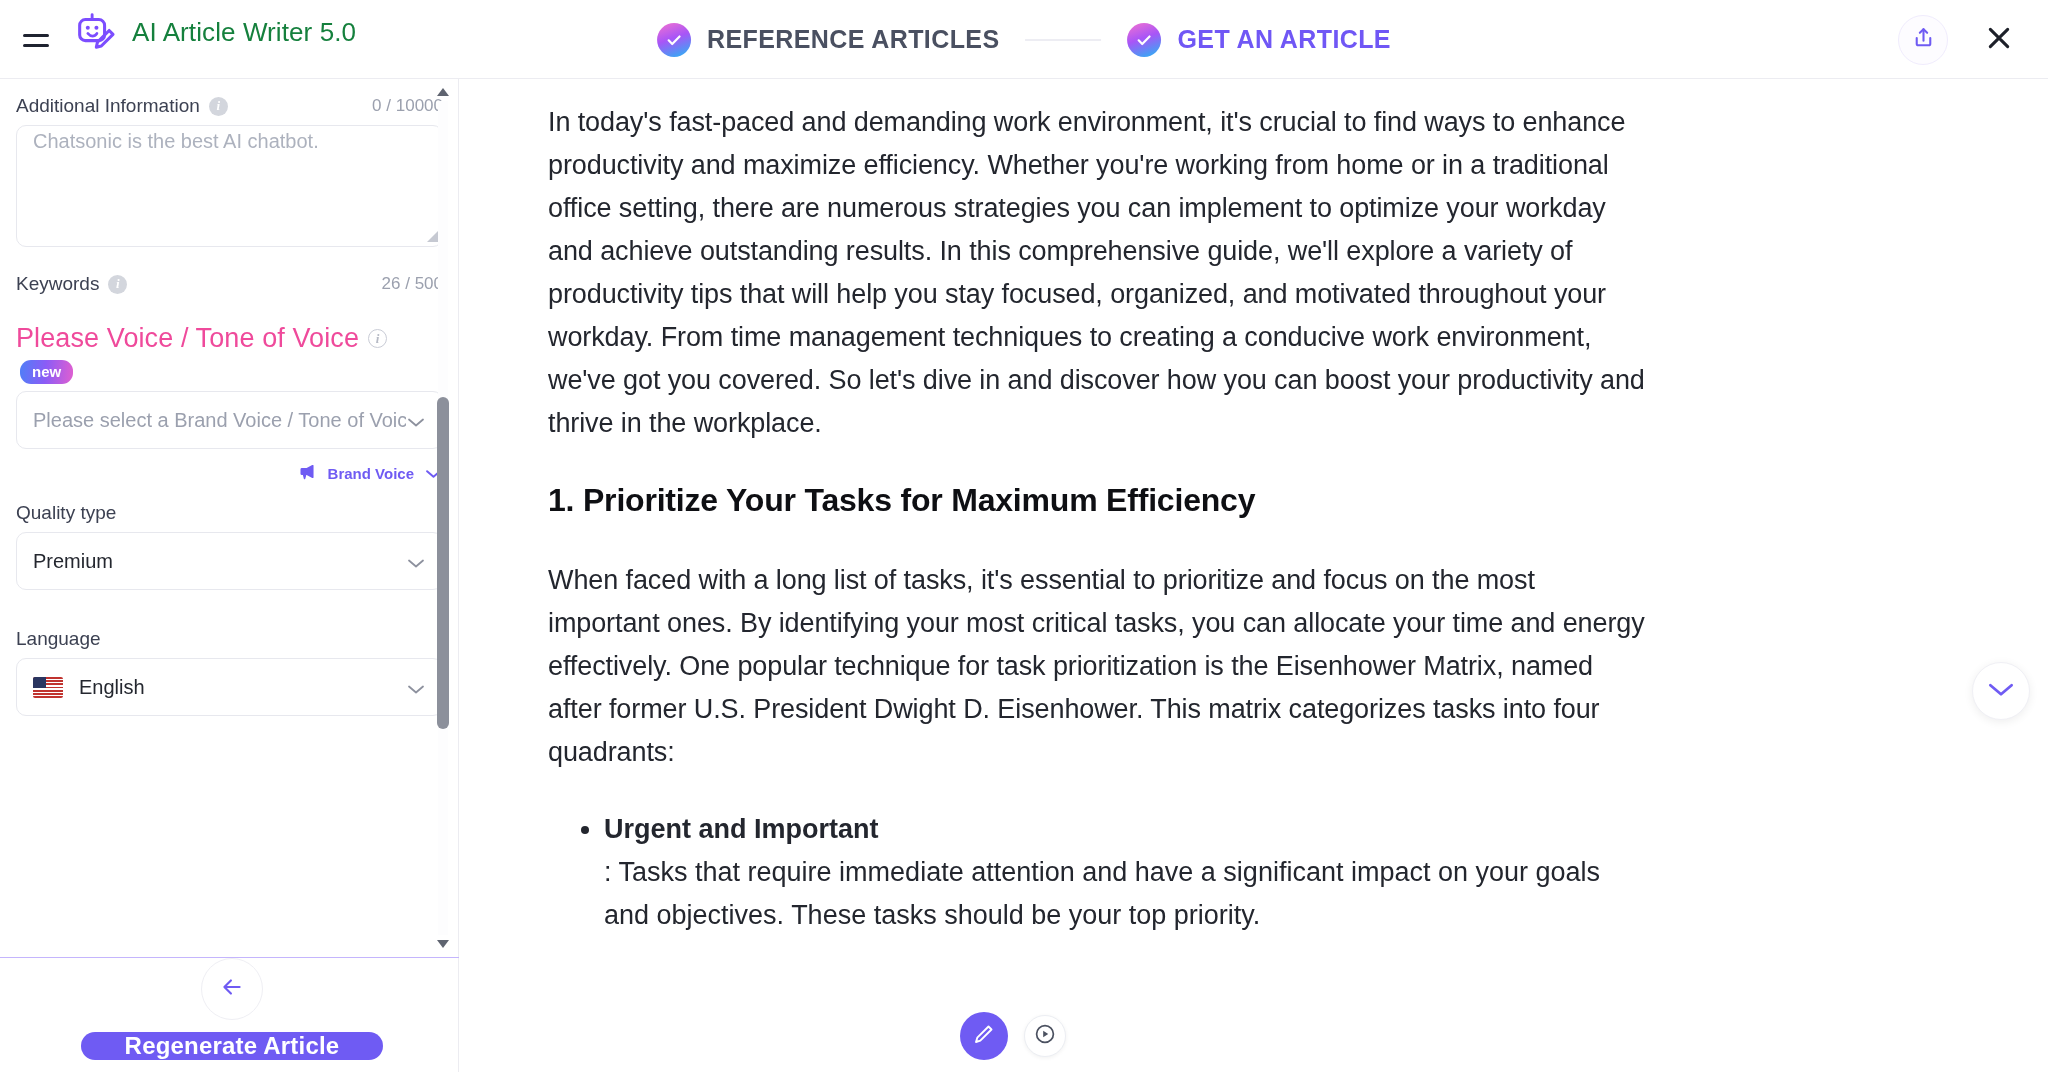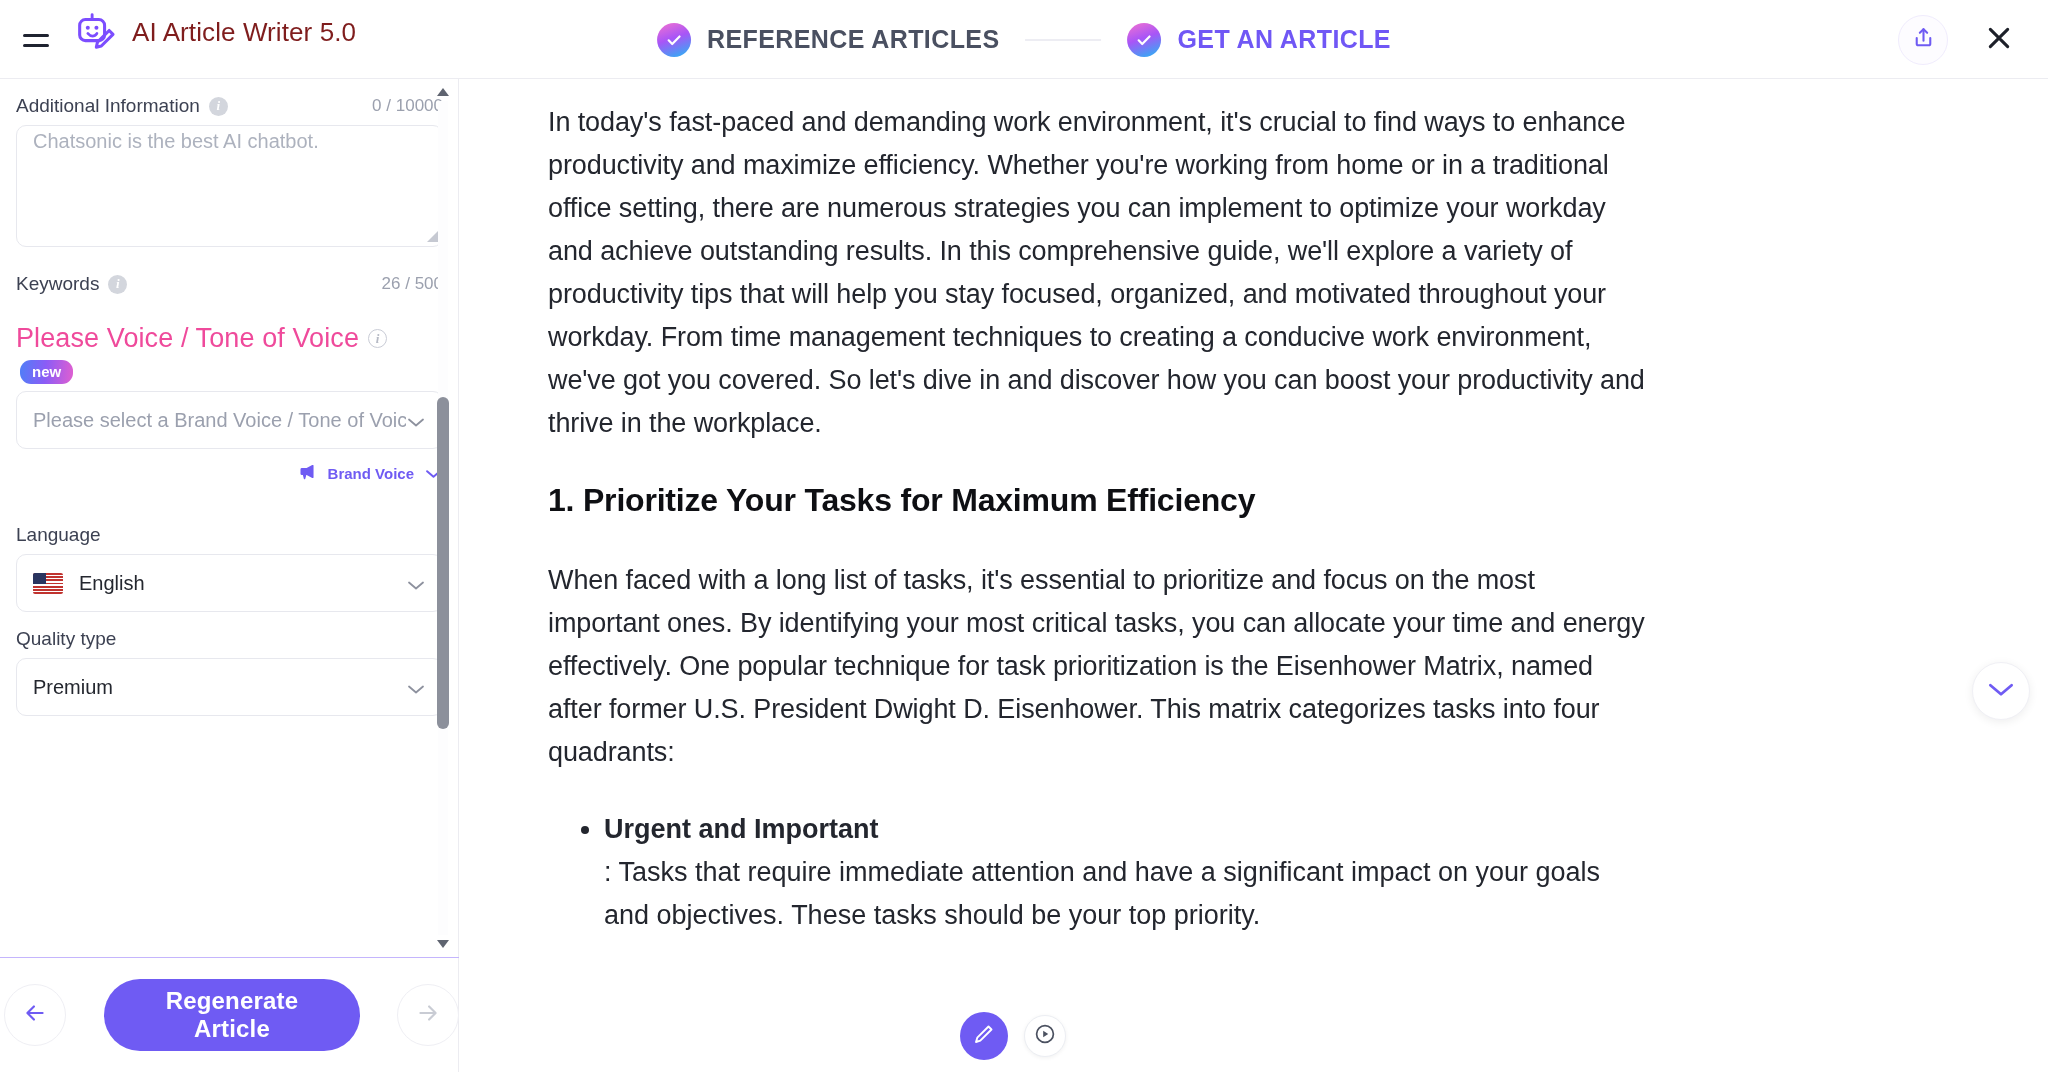--- a/index.html
+++ b/index.html
@@ -30,7 +30,7 @@
   .brand { position: absolute; left: 72px; top: 9px; display: flex; align-items: center; gap: 14px; }
   .brand-icon { width: 46px; height: 46px; }
   .brand-title {
-    font-size: 26px; color: #7f1d1d; font-weight: 400;
+    font-size: 26px; color: #15803d; font-weight: 400;
     letter-spacing: 0.1px; white-space: nowrap;
   }
 

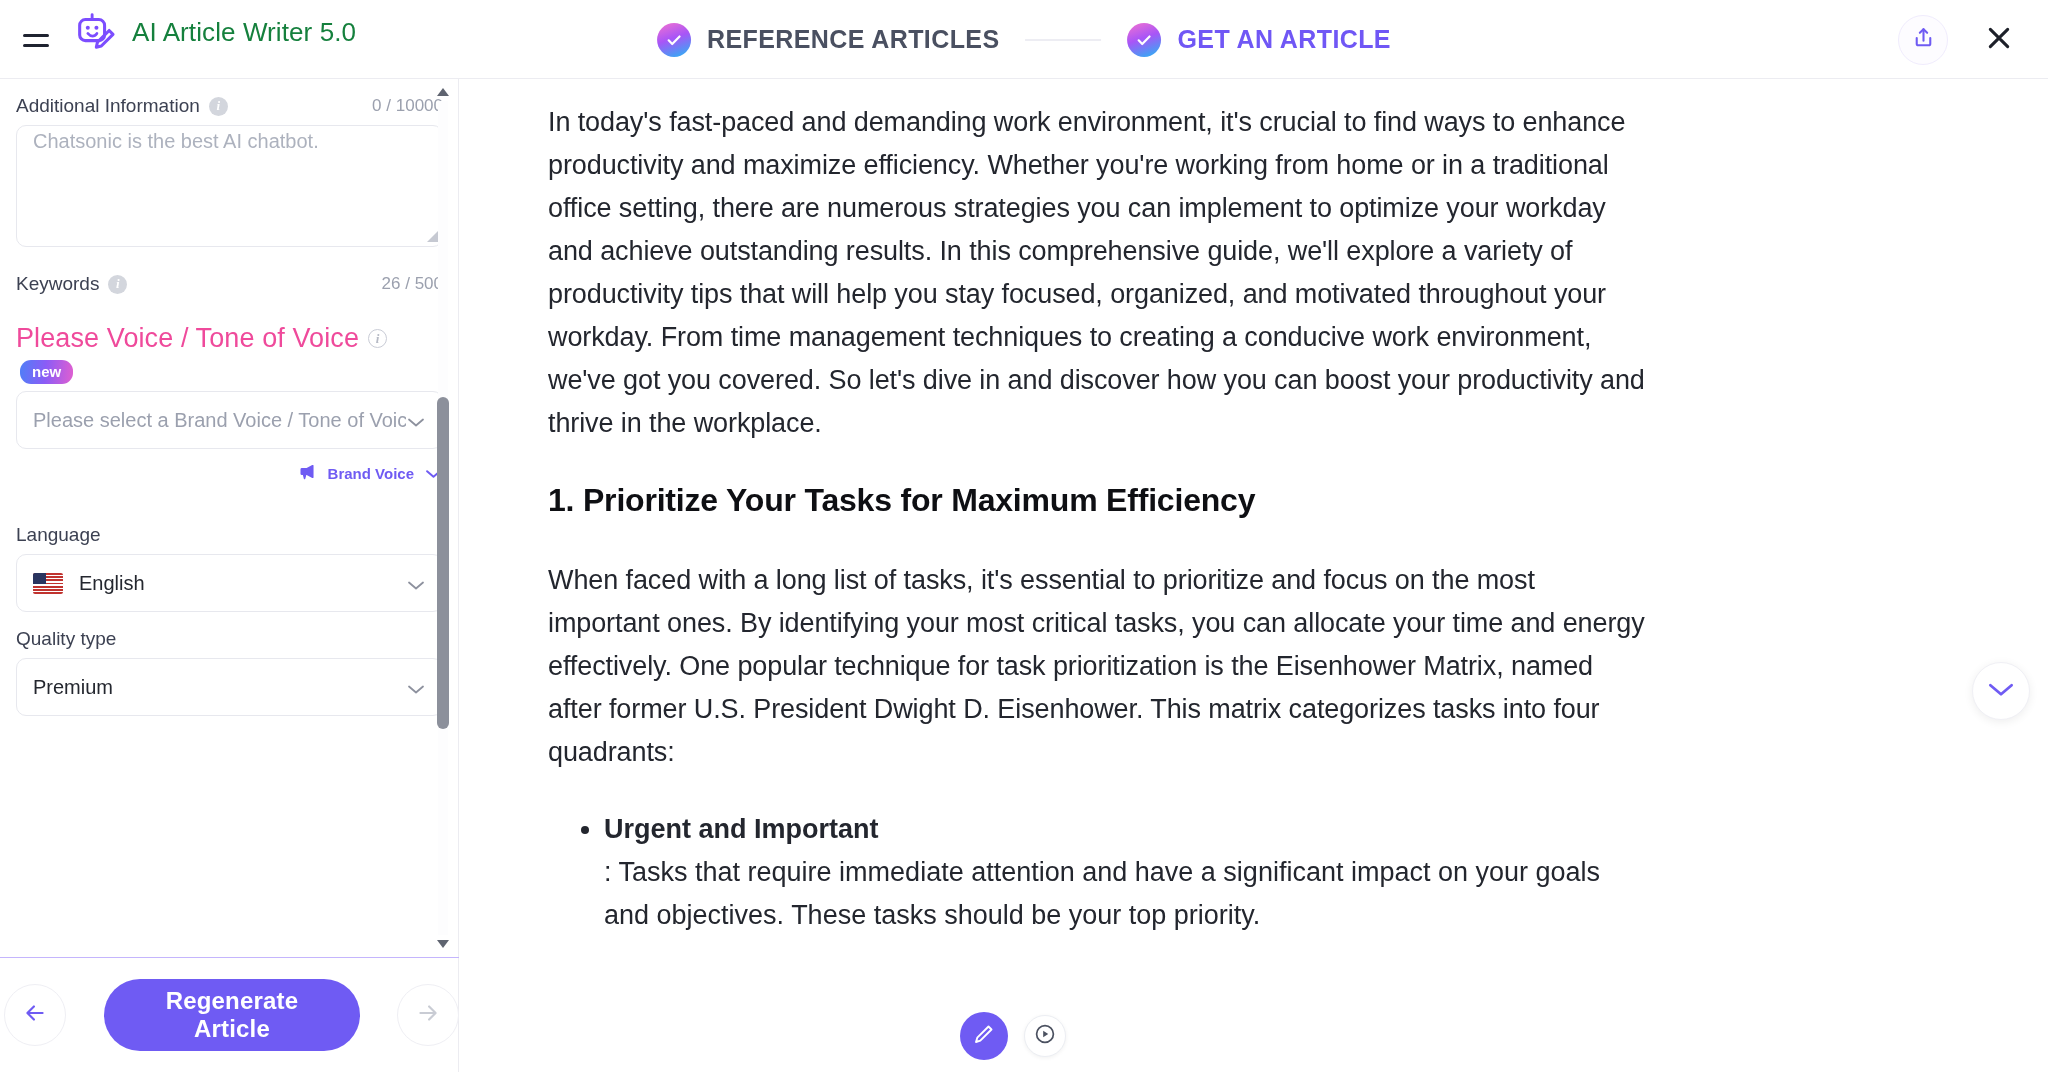--- a/index.html
+++ b/index.html
@@ -317,6 +317,20 @@
       </div>
     </div>
 
+    <div class="field" style="margin-top:16px;">
+      <div class="field-head">
+        <span class="field-label">Quality type</span>
+      </div>
+      <div class="select-box">
+        <span class="select-value">Premium</span>
+        <span class="chev">
+          <svg viewBox="0 0 20 12" width="20" height="12" fill="none" stroke="#8d919e" stroke-width="1.8" stroke-linecap="round" stroke-linejoin="round">
+              <path d="M3 3.5L10 9.5 17 3.5"></path>
+            </svg>
+        </span>
+      </div>
+    </div>
+
     <div class="field" style="margin-top:38px;">
       <div class="field-head">
         <span class="field-label">Language</span>
@@ -329,20 +343,6 @@
           </span>
           <span>English</span>
         </span>
-        <span class="chev">
-          <svg viewBox="0 0 20 12" width="20" height="12" fill="none" stroke="#8d919e" stroke-width="1.8" stroke-linecap="round" stroke-linejoin="round">
-              <path d="M3 3.5L10 9.5 17 3.5"></path>
-            </svg>
-        </span>
-      </div>
-    </div>
-
-    <div class="field" style="margin-top:16px;">
-      <div class="field-head">
-        <span class="field-label">Quality type</span>
-      </div>
-      <div class="select-box">
-        <span class="select-value">Premium</span>
         <span class="chev">
           <svg viewBox="0 0 20 12" width="20" height="12" fill="none" stroke="#8d919e" stroke-width="1.8" stroke-linecap="round" stroke-linejoin="round">
               <path d="M3 3.5L10 9.5 17 3.5"></path>

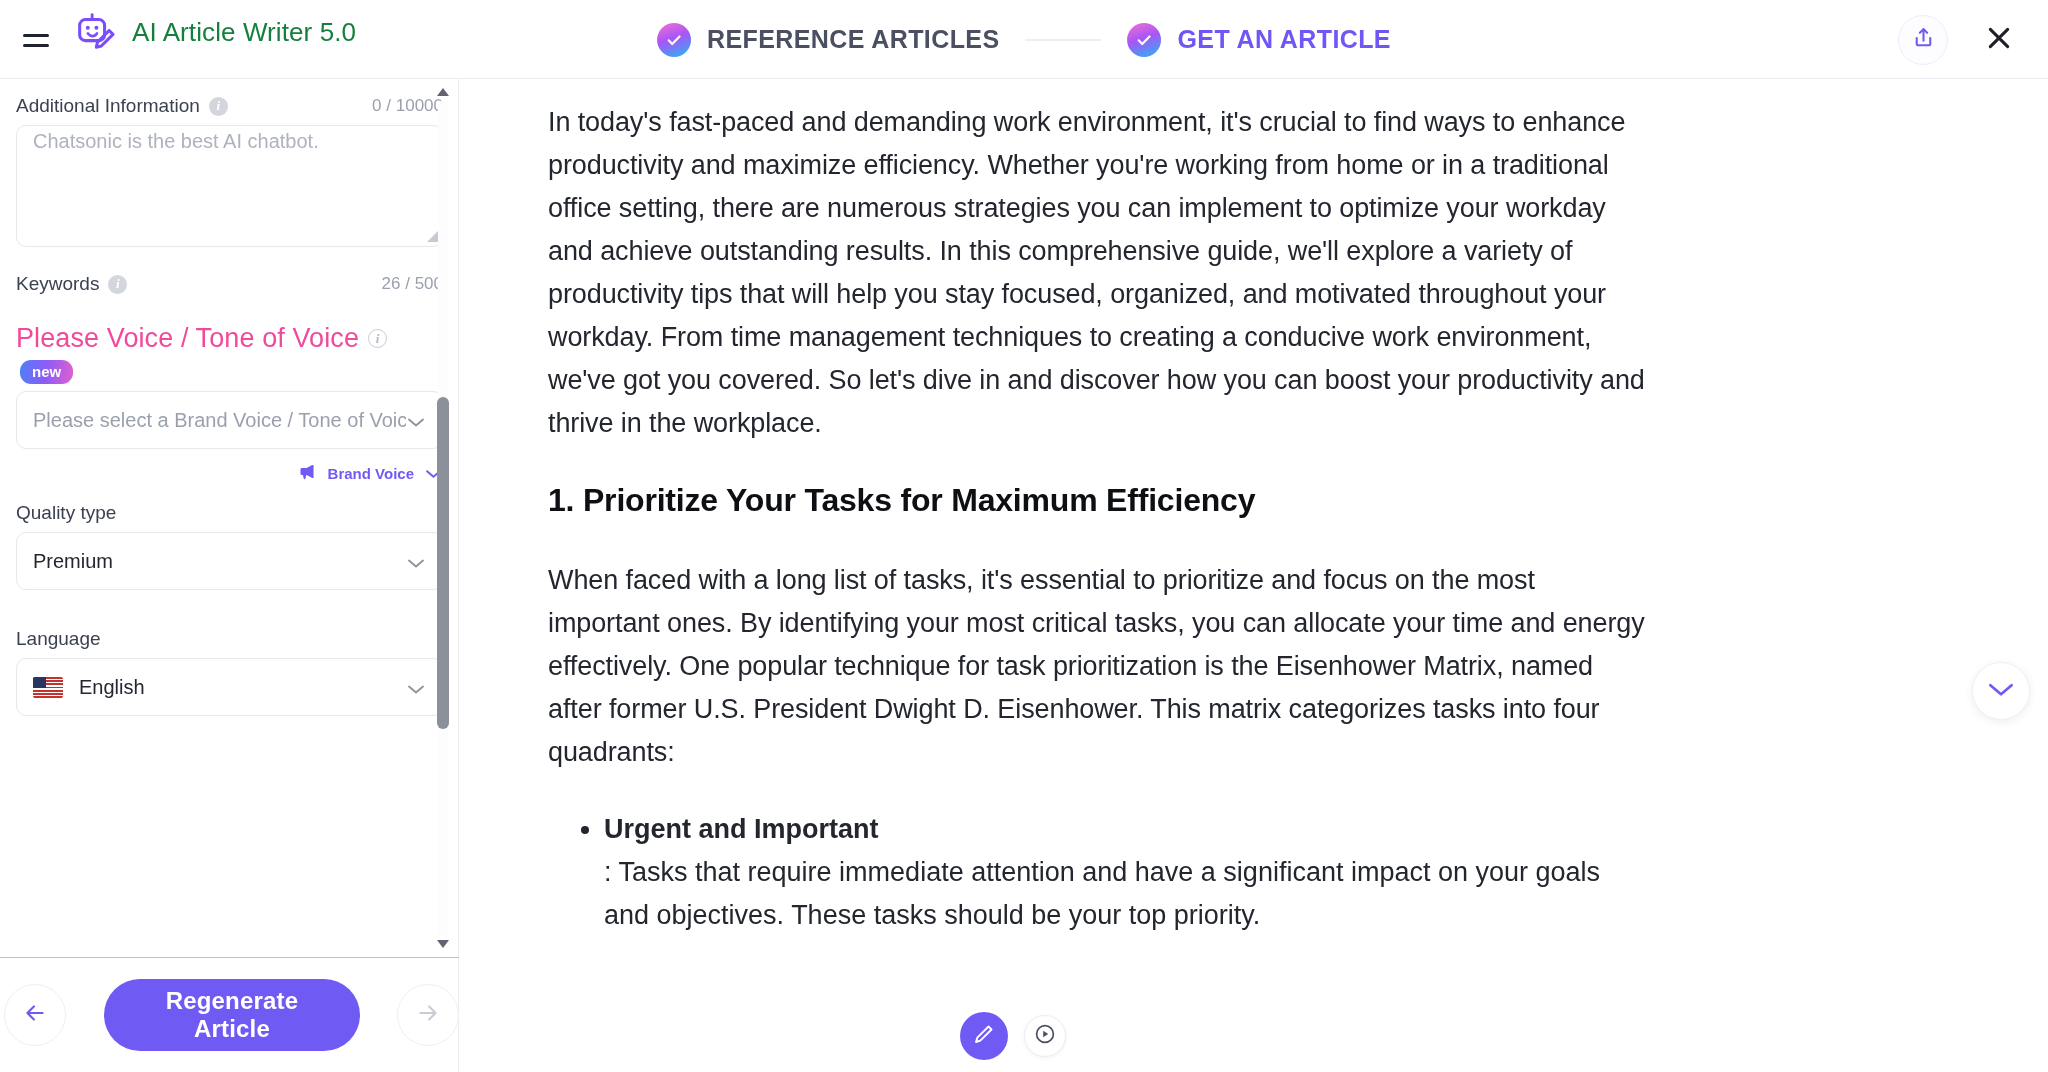--- a/index.html
+++ b/index.html
@@ -148,7 +148,7 @@
 
   .sidebar-footer {
     position: absolute; left: 0; bottom: 0; width: 459px; height: 114px;
-    display: flex; align-items: center; gap: 12px; padding-left: 4px;
+    display: flex; align-items: center; gap: 12px; padding-left: 4px; flex-direction: column;
   }
   .circle-btn {
     width: 62px; height: 62px; border-radius: 50%; border: 1px solid #efeff4;

